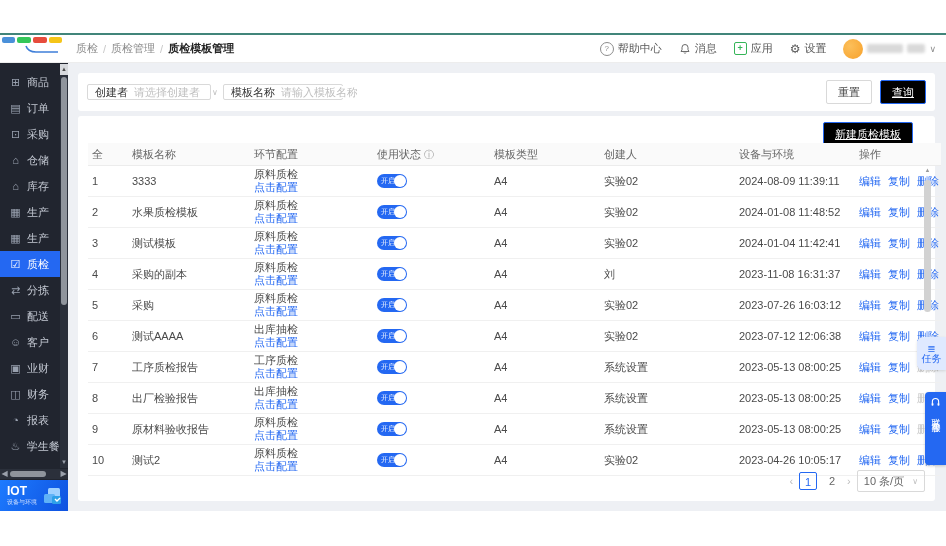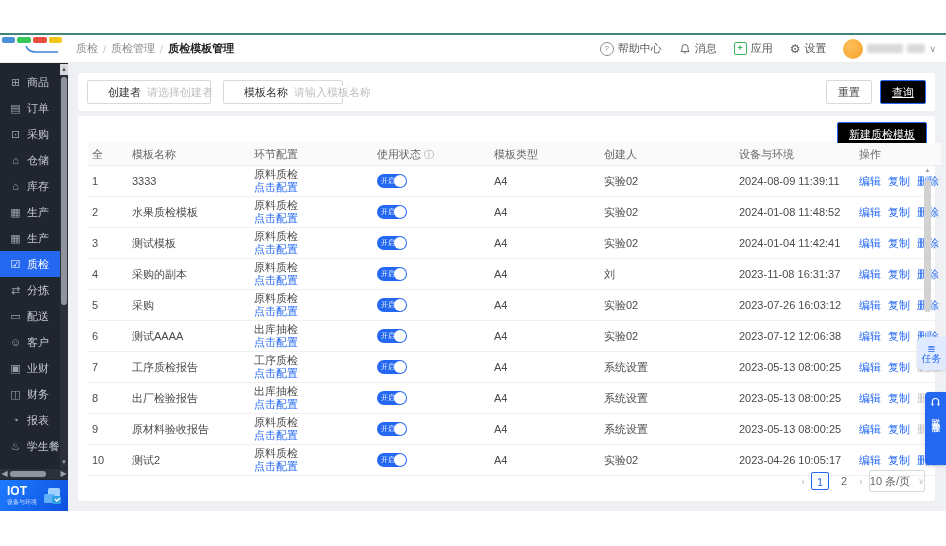--- a/index.html
+++ b/index.html
@@ -50,7 +50,7 @@
   
   .content{flex:1;background:#eef0f4;position:relative;}
   .filter-card{position:absolute;top:10px;left:10px;right:11px;height:38px;background:#fff;border-radius:3px;display:flex;align-items:center;padding:0 9px;box-sizing:border-box;}
-  .fbox{height:24px;border:1px solid #d9d9d9;border-radius:2px;display:flex;align-items:center;padding:0 20px;font-size:11px;background:#fff;box-sizing:border-box;}
+  .fbox{height:16px;border:1px solid #d9d9d9;border-radius:2px;display:flex;align-items:center;padding:0 7px;font-size:11px;background:#fff;box-sizing:border-box;}
   .fbox .flabel{color:#333;margin-right:6px;white-space:nowrap;}
   .fbox .fplaceholder{color:#bfbfbf;white-space:nowrap;}
   .fbox .fchev{color:#bfbfbf;font-size:8px;margin-left:12px;}

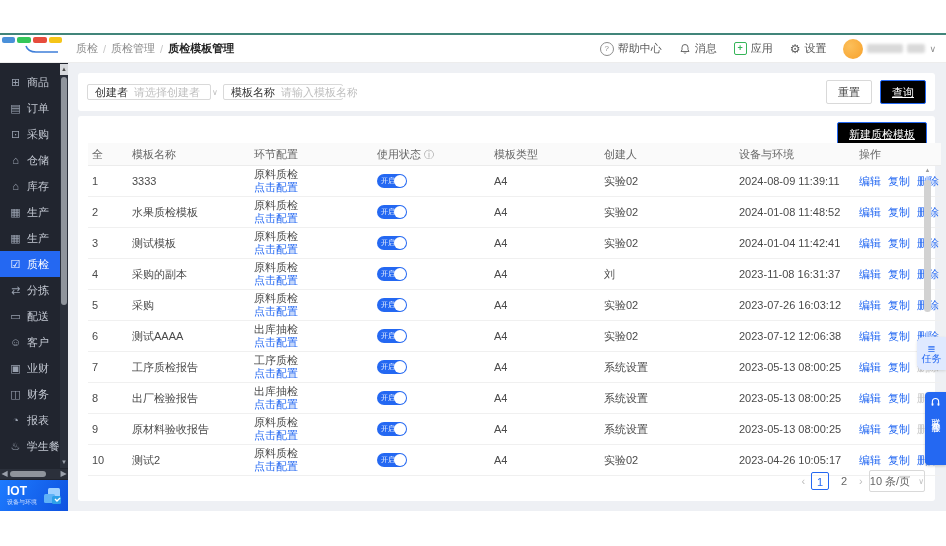--- a/index.html
+++ b/index.html
@@ -63,7 +63,7 @@
   .btn.default{background:#fff;border:1px solid #d9d9d9;color:#444;margin-right:8px;}
   .btn.primary{background:#000000;border:1px solid #2468f2;color:#fff;text-decoration:underline;}
   .table-card{position:absolute;top:53px;left:10px;right:11px;bottom:10px;background:#fff;border-radius:3px;}
-  .new-row{position:absolute;top:6px;right:8px;}
+  .new-row{position:absolute;top:6px;right:22px;}
   table{position:absolute;top:27px;left:10px;right:22px;width:calc(100% - 32px);border-collapse:collapse;table-layout:fixed;}
   th{background:#fafafa;color:#666;font-weight:normal;font-size:11px;text-align:left;height:22px;padding:0 4px;border-bottom:1px solid #ececec;white-space:nowrap;overflow:hidden;}
   td{height:30px;padding:0 4px;font-size:11px;color:#4a4a4a;border-bottom:1px solid #f0f0f0;white-space:nowrap;overflow:hidden;}

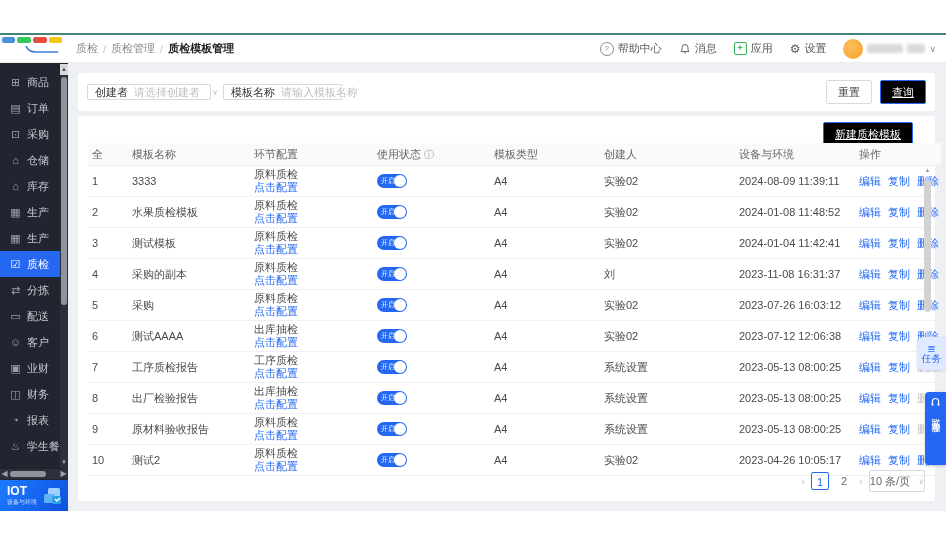--- a/index.html
+++ b/index.html
@@ -83,7 +83,7 @@
   .pg-arrow{color:#bdbdbd;cursor:pointer;font-size:11px;}
   .pg-num{min-width:18px;height:18px;line-height:18px;text-align:center;cursor:pointer;border-radius:2px;}
   .pg-num.current{border:1px solid #2468f2;color:#2468f2;box-sizing:border-box;}
-  .pg-size{height:20px;border:1px solid #d9d9d9;border-radius:2px;display:flex;align-items:center;padding:0 0;gap:8px;cursor:pointer;color:#666;}
+  .pg-size{height:20px;border:1px solid #d9d9d9;border-radius:2px;display:flex;align-items:center;padding:0 6px;gap:8px;cursor:pointer;color:#666;}
   .pg-size .fchev{color:#bfbfbf;font-size:8px;}
   
   .float-tasks{position:absolute;right:0;top:337px;width:29px;height:33px;background:#dfe9ff;border-radius:6px 0 0 6px;display:flex;flex-direction:column;align-items:center;justify-content:center;color:#2468f2;cursor:pointer;box-shadow:0 1px 3px rgba(0,0,0,.12);}

